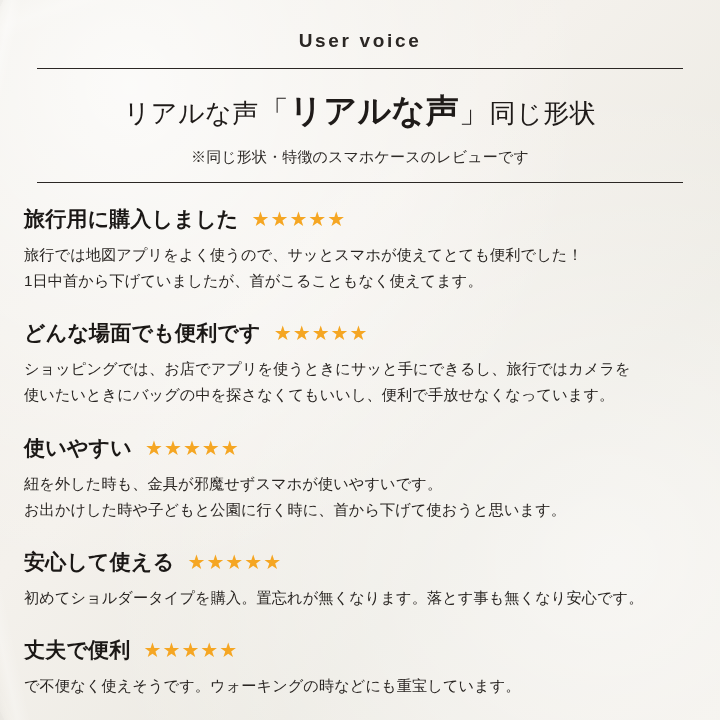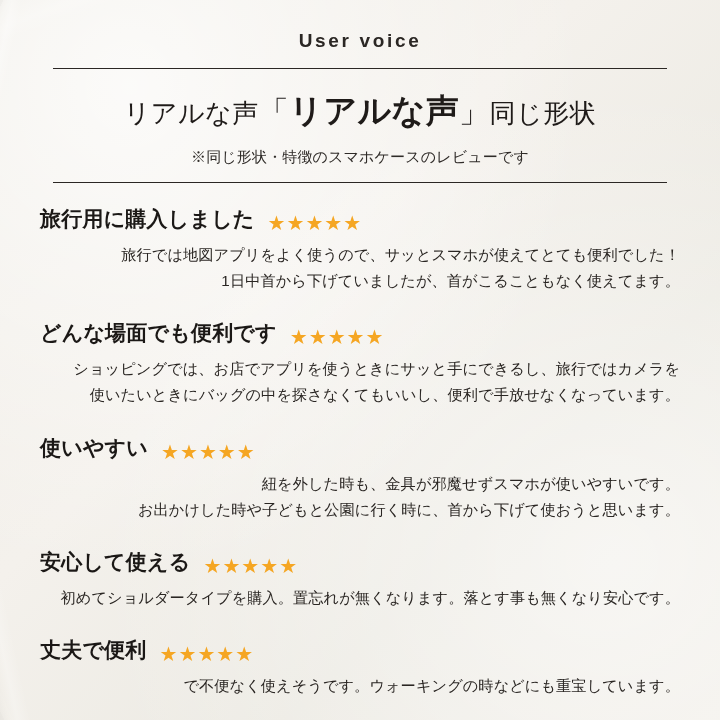--- a/index.html
+++ b/index.html
@@ -27,7 +27,7 @@
       linear-gradient(78deg, rgba(0,0,0,0.028) 0px, rgba(0,0,0,0) 9px, rgba(255,255,255,0.25) 17px, rgba(0,0,0,0) 30px),
       linear-gradient(160deg, rgba(0,0,0,0.02) 0px, rgba(0,0,0,0) 14px, rgba(255,255,255,0.18) 26px, rgba(0,0,0,0) 40px),
       linear-gradient(135deg, #efece5 0%, #f4f1ec 40%, #eceae3 70%, #f1eee8 100%);
-    padding: 0 40px;
+    padding: 0 24px;
   }
   .page:after {
     content: "";

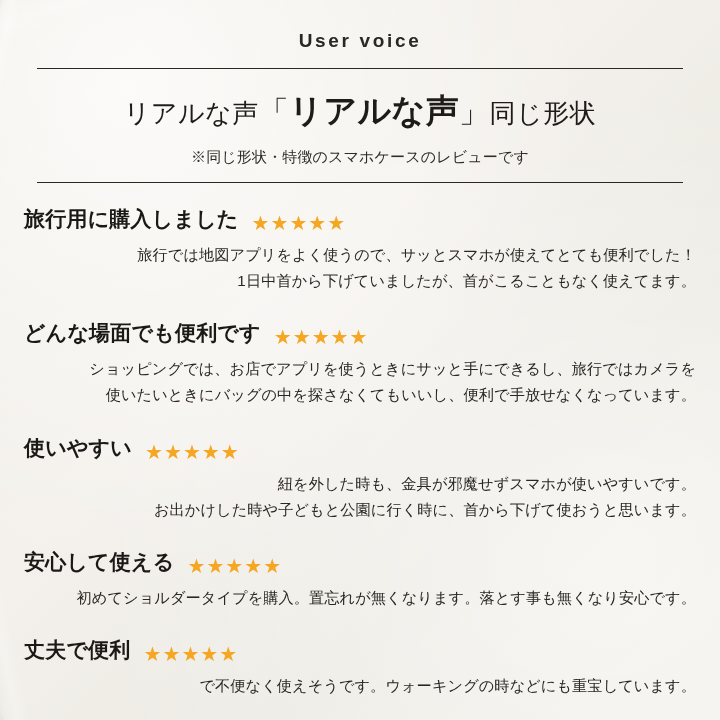--- a/index.html
+++ b/index.html
@@ -88,7 +88,7 @@
   .review { margin-bottom: 25px; }
   .review-head {
     display: flex;
-    align-items: flex-end;
+    align-items: center;
     gap: 13px;
     margin-bottom: 9px;
   }

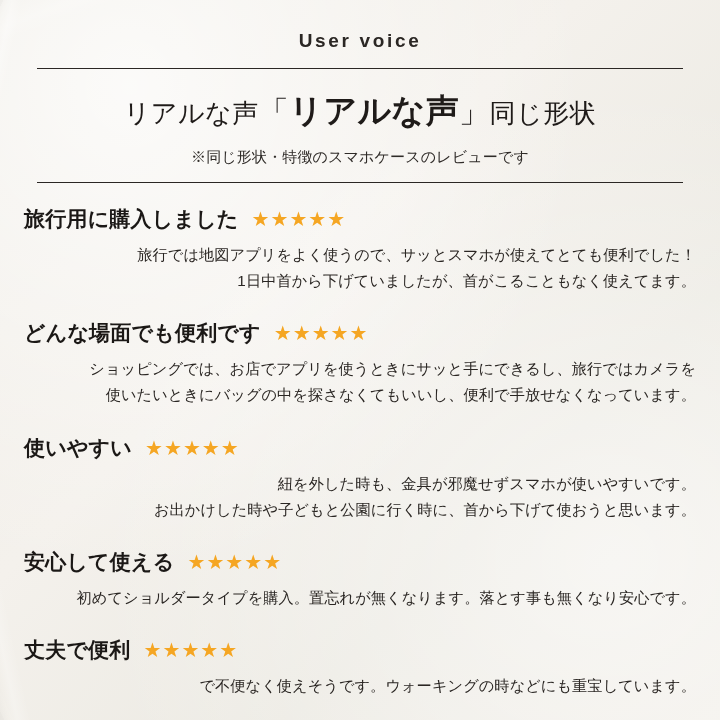--- a/index.html
+++ b/index.html
@@ -110,7 +110,7 @@
     color: #2a2623;
     letter-spacing: .005em;
   }
-  .review-body div { white-space: nowrap; text-align: right; }
+  .review-body div { white-space: nowrap; }
 </style>
 </head>
 <body>

